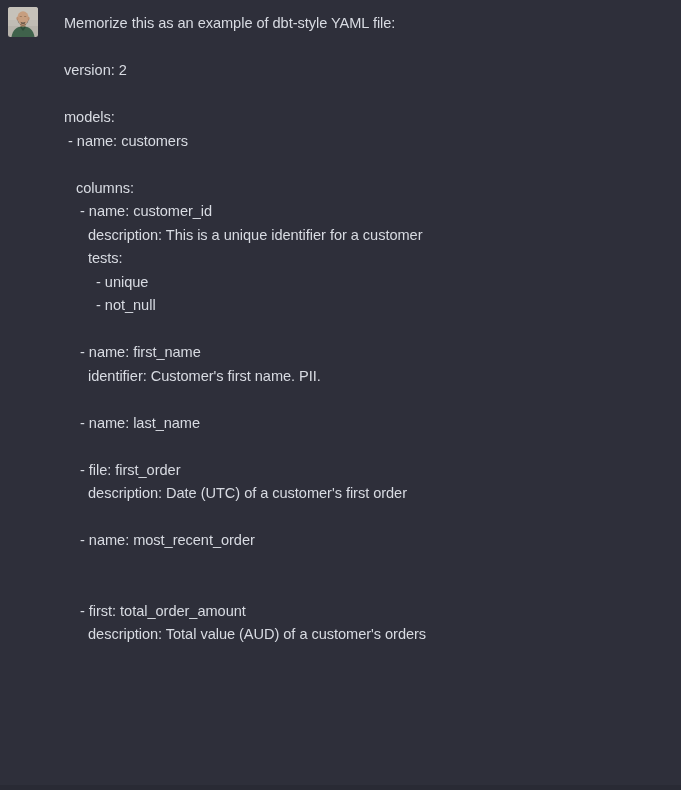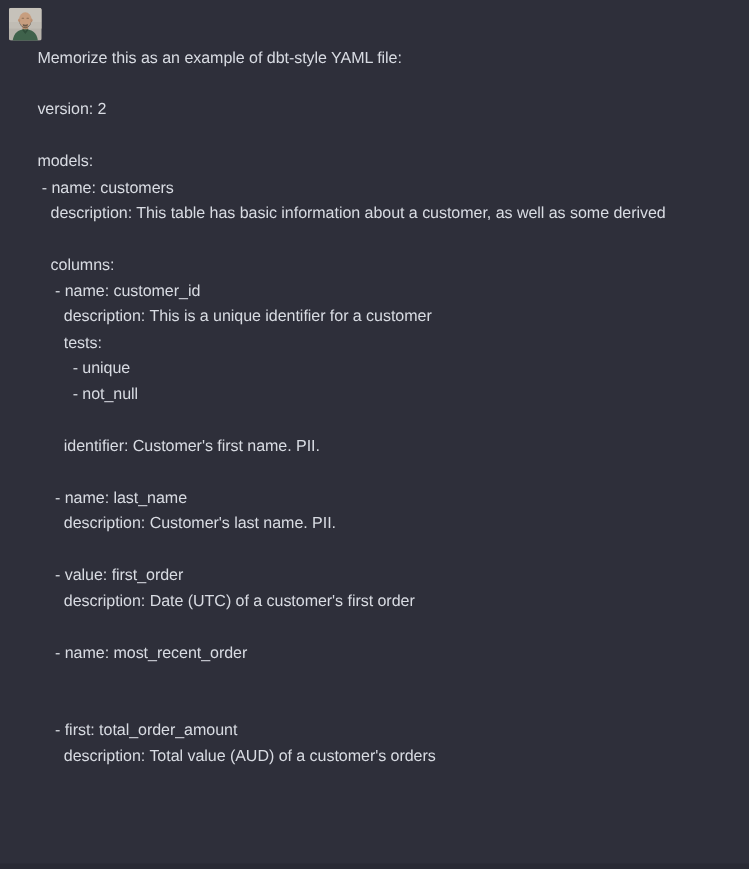--- a/index.html
+++ b/index.html
@@ -21,7 +21,6 @@
     padding: 7px 8px 0 8px;
     width: 100%;
     height: 100%;
-    flex-direction: column;
   }
   .avatar {
     width: 30px;

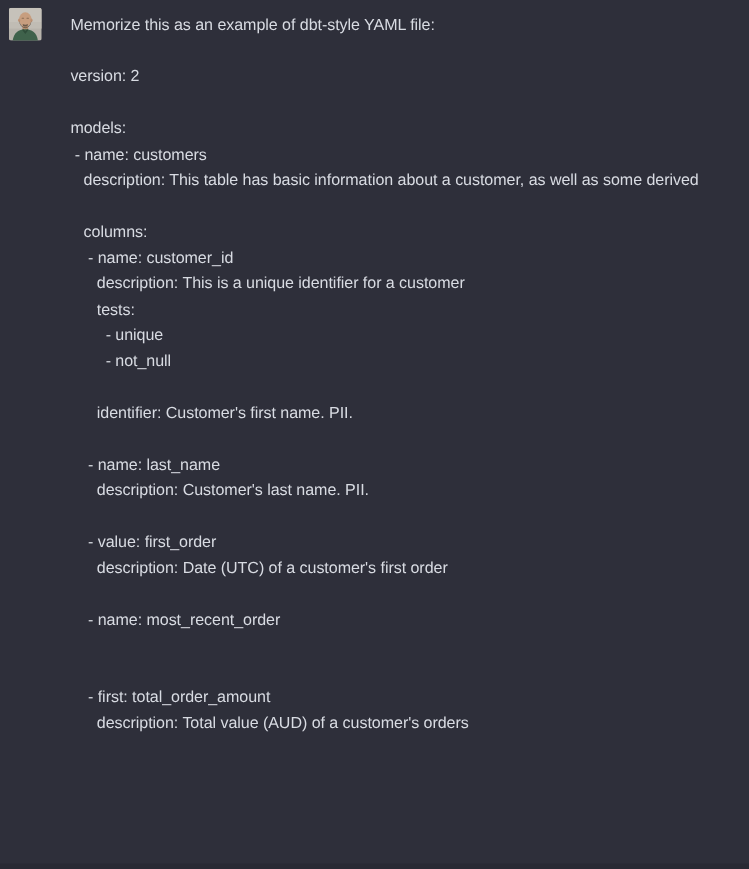--- a/index.html
+++ b/index.html
@@ -86,7 +86,6 @@
       <div class="msg-line">&nbsp;</div>
       <div class="msg-line">models:</div>
       <div class="msg-line"> - name: customers</div>
-      <div class="msg-line">   description: This table has basic information about a customer, as well as some derived</div>
       <div class="msg-line">&nbsp;</div>
       <div class="msg-line">   columns:</div>
       <div class="msg-line">    - name: customer_id</div>

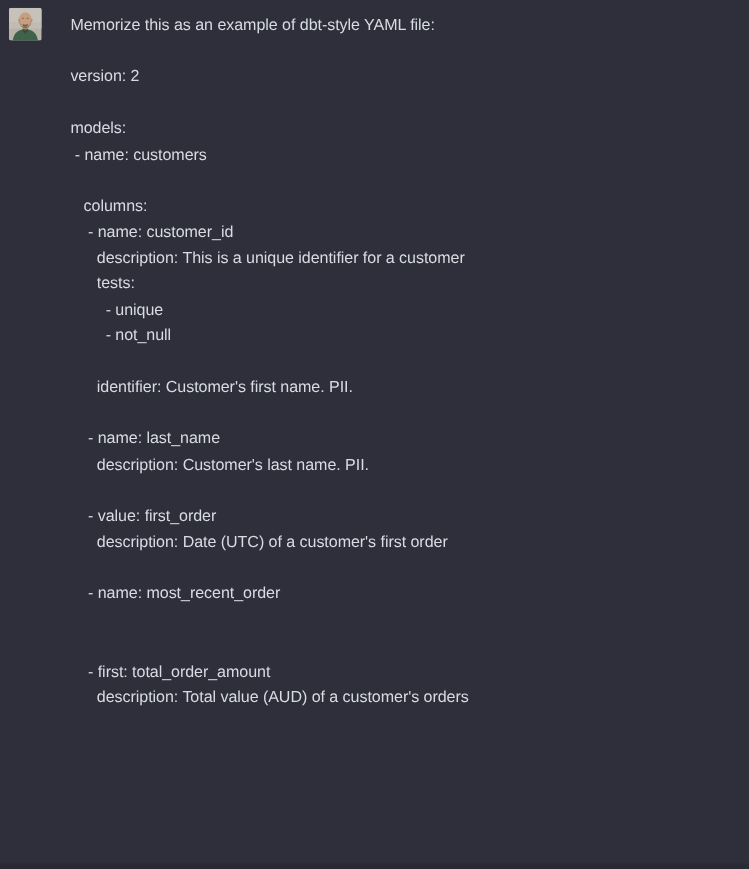--- a/index.html
+++ b/index.html
@@ -94,6 +94,7 @@
       <div class="msg-line">        - unique</div>
       <div class="msg-line">        - not_null</div>
       <div class="msg-line">&nbsp;</div>
+      <div class="msg-line">    - name: first_name</div>
       <div class="msg-line">      identifier: Customer's first name. PII.</div>
       <div class="msg-line">&nbsp;</div>
       <div class="msg-line">    - name: last_name</div>

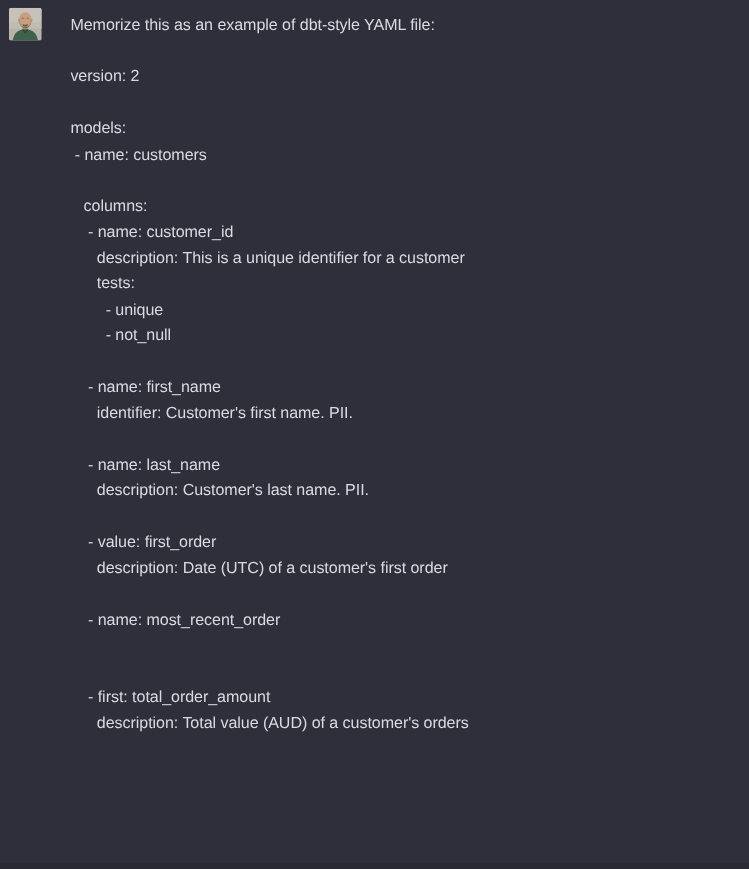--- a/index.html
+++ b/index.html
@@ -98,7 +98,6 @@
       <div class="msg-line">      identifier: Customer's first name. PII.</div>
       <div class="msg-line">&nbsp;</div>
       <div class="msg-line">    - name: last_name</div>
-      <div class="msg-line">      description: Customer's last name. PII.</div>
       <div class="msg-line">&nbsp;</div>
       <div class="msg-line">    - value: first_order</div>
       <div class="msg-line">      description: Date (UTC) of a customer's first order</div>

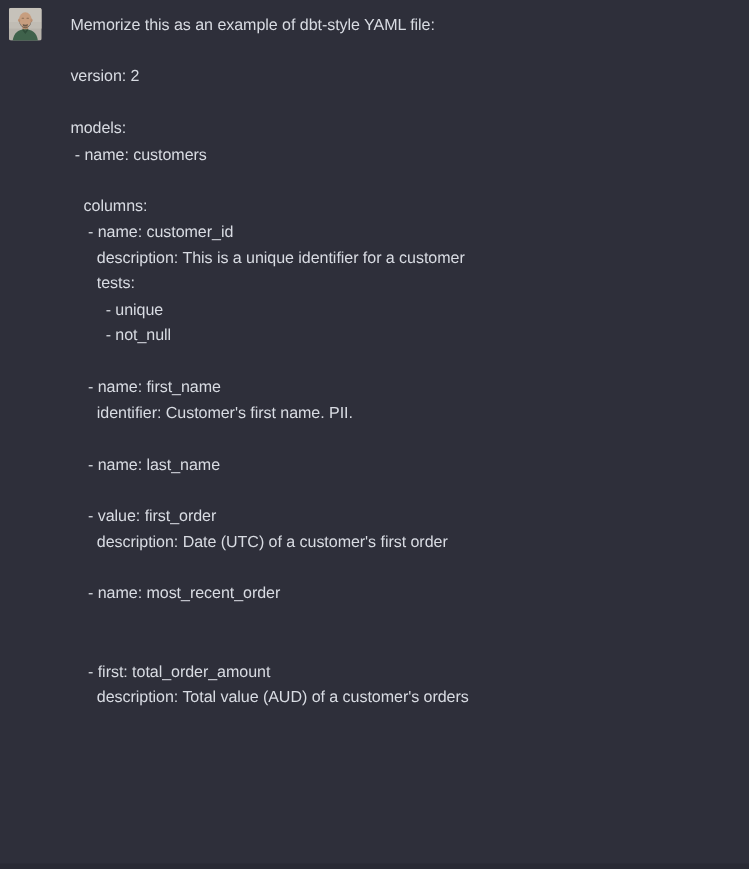--- a/index.html
+++ b/index.html
@@ -99,7 +99,7 @@
       <div class="msg-line">&nbsp;</div>
       <div class="msg-line">    - name: last_name</div>
       <div class="msg-line">&nbsp;</div>
-      <div class="msg-line">    - value: first_order</div>
+      <div class="msg-line">    - file: first_order</div>
       <div class="msg-line">      description: Date (UTC) of a customer's first order</div>
       <div class="msg-line">&nbsp;</div>
       <div class="msg-line">    - name: most_recent_order</div>

